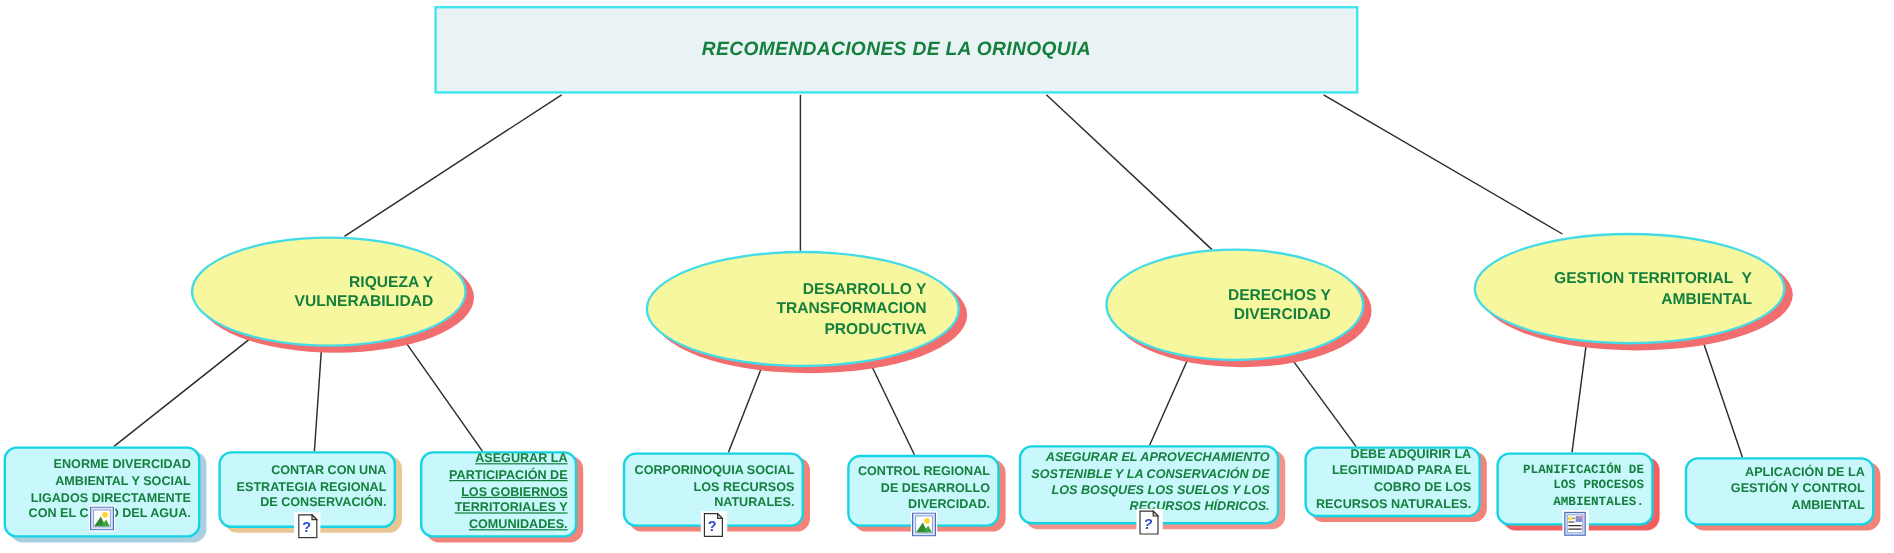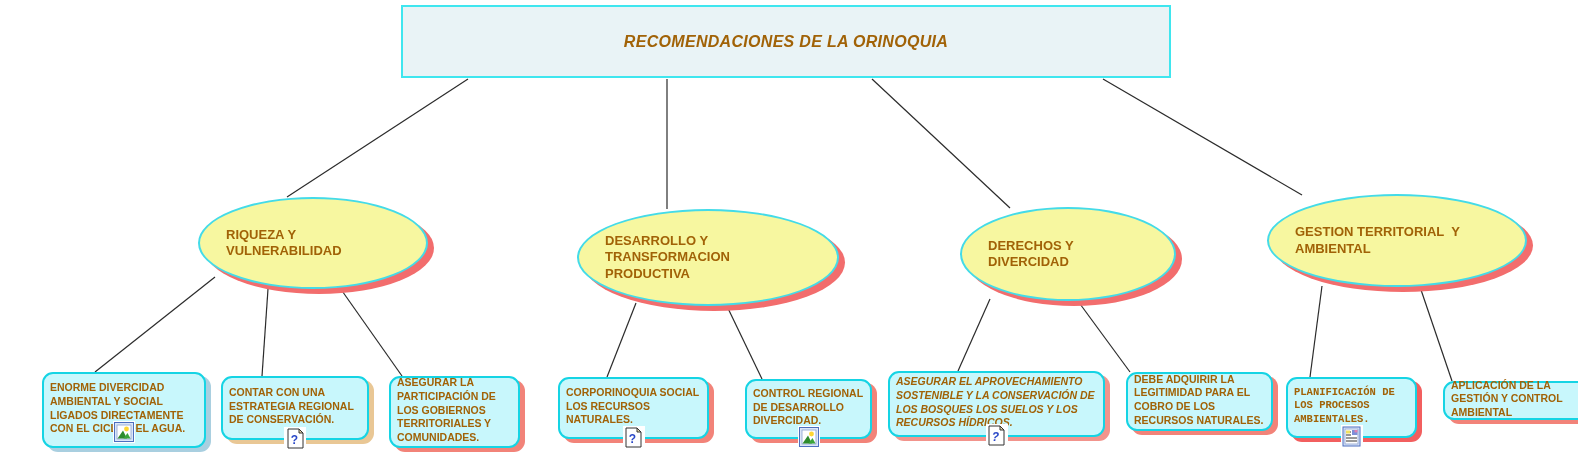--- a/index.html
+++ b/index.html
@@ -10,7 +10,7 @@
     overflow:hidden;
   }
   #edges{position:absolute;left:0;top:0;width:1578px;height:461px;z-index:1;}
-  .node{position:absolute;z-index:2;box-sizing:border-box;display:flex;align-items:center;justify-content:center;text-align:left;color:#a16207;margin-left:39px;}
+  .node{position:absolute;z-index:2;box-sizing:border-box;display:flex;align-items:center;justify-content:center;text-align:right;color:#15803d;}
   
   .title-box{
     left:362px;top:5px;width:770px;height:73px;

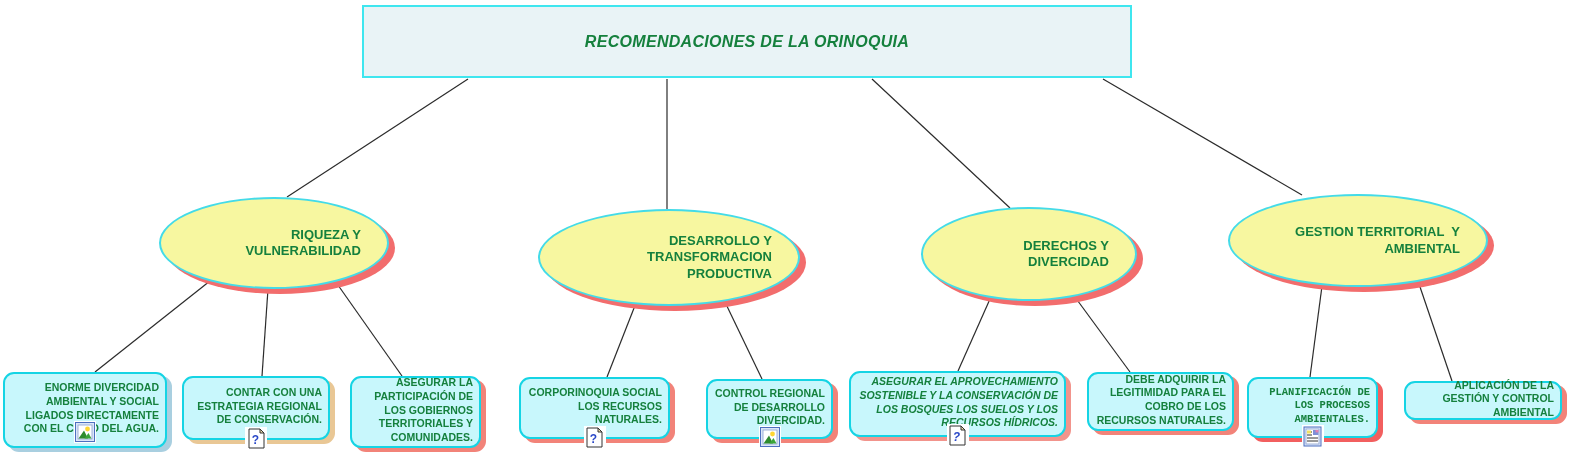--- a/index.html
+++ b/index.html
@@ -37,7 +37,7 @@
   .box.italic{font-style:italic;}
   .b1{left:3px;  top:372px;width:164px;height:76px;box-shadow:5px 4px 0 #a9cfe0;}
   .b2{left:182px;top:376px;width:148px;height:64px;box-shadow:5px 4px 0 #e9c795;}
-  .b3{left:350px;top:376px;width:131px;height:72px;box-shadow:5px 4px 0 #f28379;}
+  .b3{left:350px;top:376px;width:131px;height:72px;box-shadow:5px 4px 0 #f28379;text-decoration:underline;}
   .b4{left:519px;top:377px;width:151px;height:62px;box-shadow:5px 4px 0 #f28379;}
   .b5{left:706px;top:379px;width:127px;height:60px;box-shadow:5px 4px 0 #f28379;}
   .b6{left:849px;top:371px;width:217px;height:66px;box-shadow:5px 4px 0 #f2948c;}

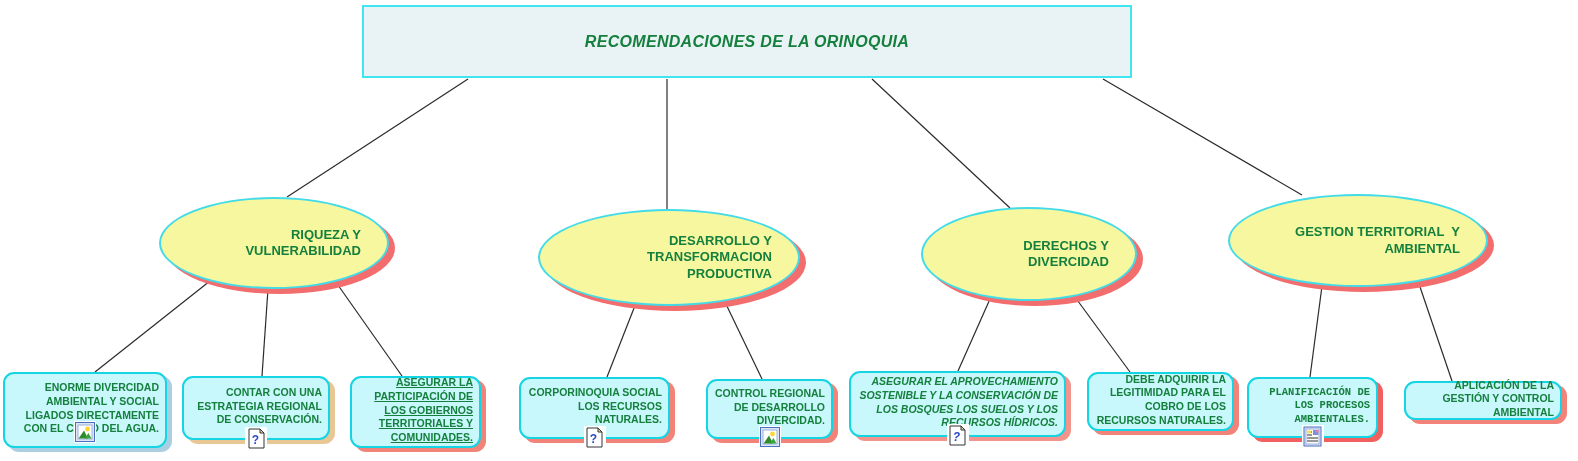--- a/index.html
+++ b/index.html
@@ -43,7 +43,7 @@
   .b6{left:849px;top:371px;width:217px;height:66px;box-shadow:5px 4px 0 #f2948c;}
   .b7{left:1087px;top:372px;width:147px;height:59px;box-shadow:5px 4px 0 #f28379;}
   .b8{left:1247px;top:377px;width:131px;height:61px;box-shadow:5px 4px 0 #f25f5f;font-family:Liberation Mono, monospace;}
-  .b9{left:1404px;top:381px;width:158px;height:39px;box-shadow:5px 4px 0 #f28379;}
+  .b9{left:1404px;top:381px;width:158px;height:57px;box-shadow:5px 4px 0 #f28379;}
   .res-icon{
     position:absolute;left:50%;transform:translateX(-50%);
     bottom:-11px;width:22px;height:22px;z-index:3;

